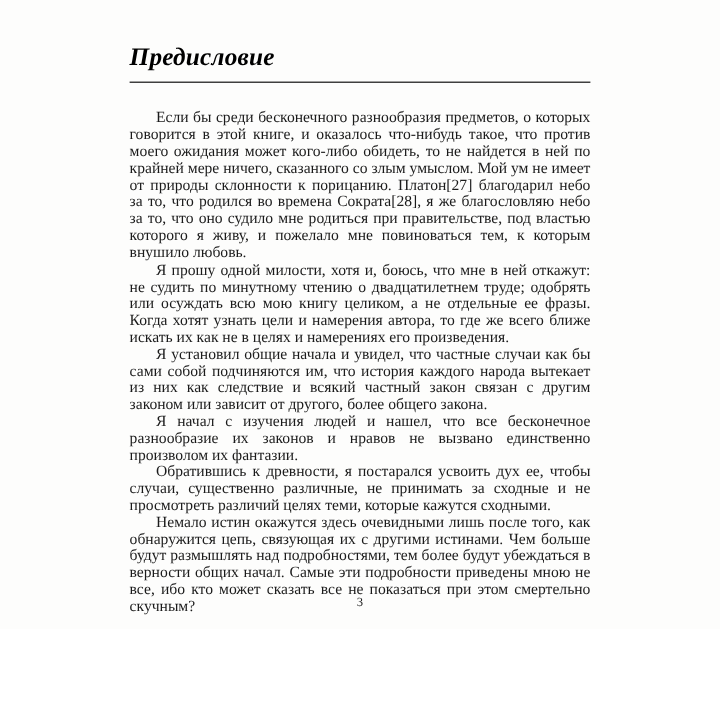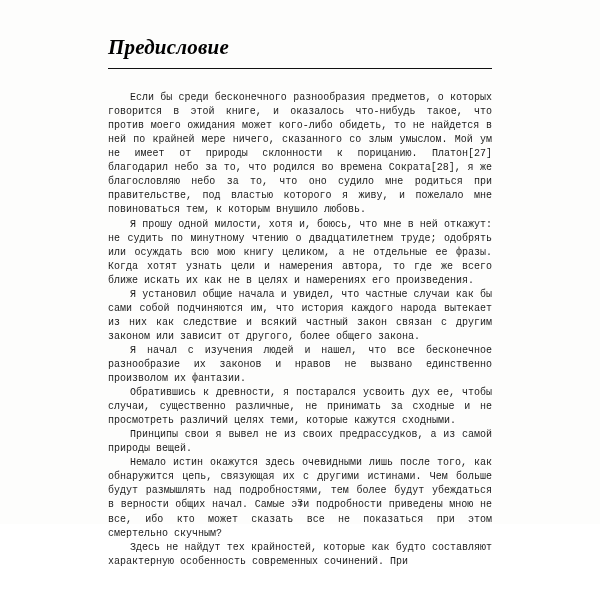--- a/index.html
+++ b/index.html
@@ -40,8 +40,8 @@
     width: 100%;
   }
   .body-text {
-    font-family: Liberation Mono, monospace;
-    font-size: 10px;
+    font-family: Liberation Serif, serif;
+    font-size: 13px;
     line-height: 14.05px;
     text-align: justify;
     text-justify: inter-word;

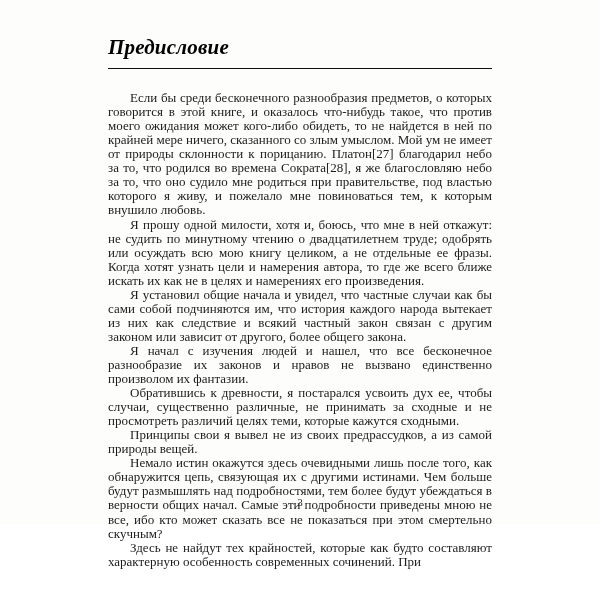--- a/index.html
+++ b/index.html
@@ -77,7 +77,6 @@
     <p>Я установил общие начала и увидел, что частные случаи как бы сами собой подчиняются им, что история каждого народа вытекает из них как следствие и всякий частный закон связан с другим законом или зависит от другого, более общего закона.</p>
     <p>Я начал с изучения людей и нашел, что все бесконечное разнообразие их законов и нравов не вызвано единственно произволом их фантазии.</p>
     <p>Обратившись к древности, я постарался усвоить дух ее, чтобы случаи, существенно различные, не принимать за сходные и не просмотреть различий целях теми, которые кажутся сходными.</p>
-    <p>Принципы свои я вывел не из своих предрассудков, а из самой природы вещей.</p>
     <p>Немало истин окажутся здесь очевидными лишь после того, как обнаружится цепь, связующая их с другими истинами. Чем больше будут размышлять над подробностями, тем более будут убеждаться в верности общих начал. Самые эти подробности приведены мною не все, ибо кто может сказать все не показаться при этом смертельно скучным?</p>
     <p>Здесь не найдут тех крайностей, которые как будто составляют характерную особенность современных сочинений. При</p>
   </div>

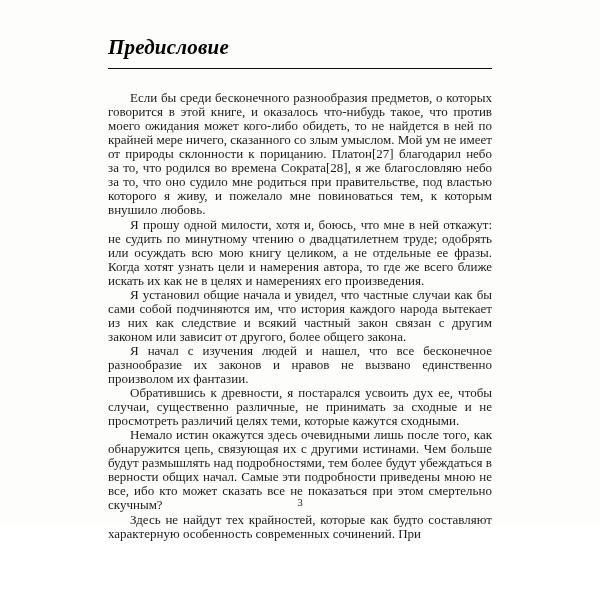--- a/index.html
+++ b/index.html
@@ -78,7 +78,6 @@
     <p>Я начал с изучения людей и нашел, что все бесконечное разнообразие их законов и нравов не вызвано единственно произволом их фантазии.</p>
     <p>Обратившись к древности, я постарался усвоить дух ее, чтобы случаи, существенно различные, не принимать за сходные и не просмотреть различий целях теми, которые кажутся сходными.</p>
     <p>Немало истин окажутся здесь очевидными лишь после того, как обнаружится цепь, связующая их с другими истинами. Чем больше будут размышлять над подробностями, тем более будут убеждаться в верности общих начал. Самые эти подробности приведены мною не все, ибо кто может сказать все не показаться при этом смертельно скучным?</p>
-    <p>Здесь не найдут тех крайностей, которые как будто составляют характерную особенность современных сочинений. При</p>
   </div>
 
   <div class="page-number">3</div>

